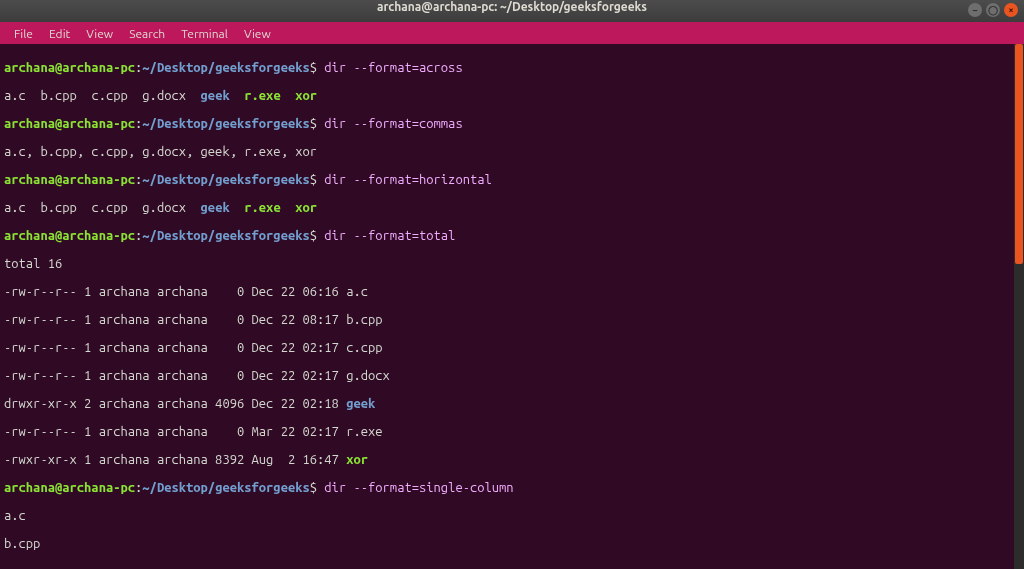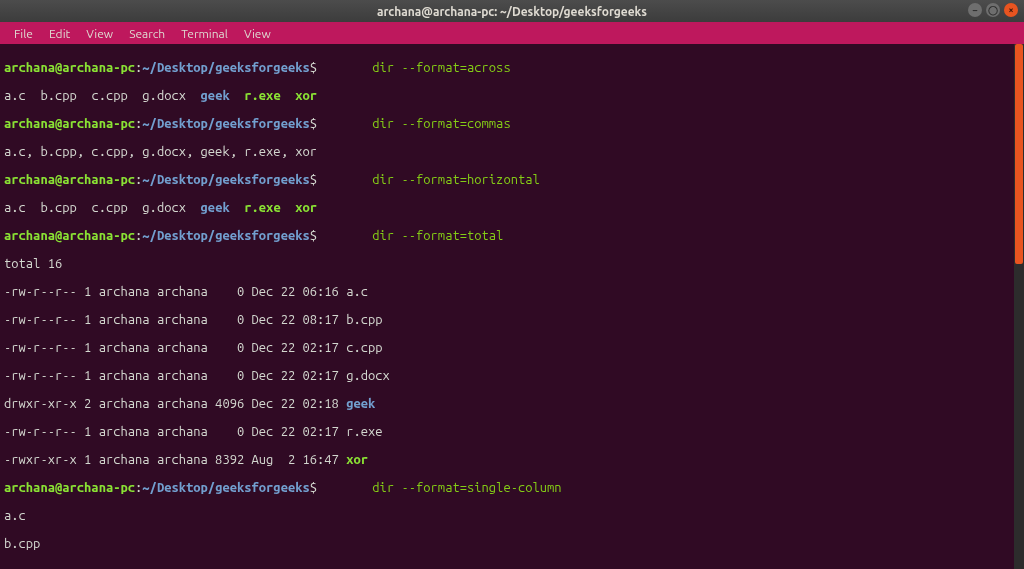--- a/index.html
+++ b/index.html
@@ -16,7 +16,6 @@
       height: 22px;
       background: linear-gradient(to bottom, #4c4c4c, #3c3c3c);
       display: flex;
-      align-items: center;
       justify-content: center;
       position: relative;
       color: #dfdbd2;

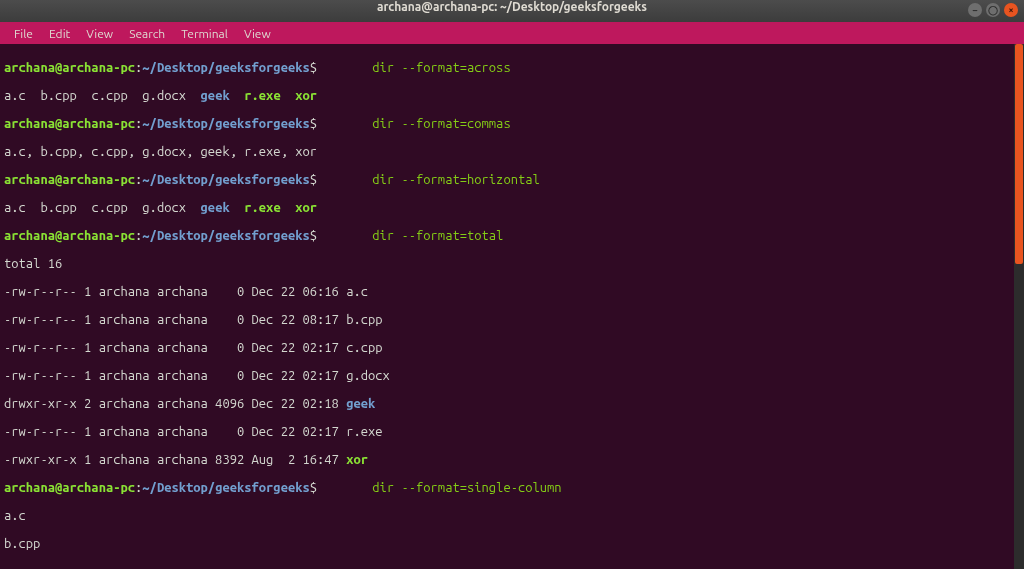--- a/index.html
+++ b/index.html
@@ -55,7 +55,7 @@
     .terminal .line { min-height: 14px; }
     .user { color: #8ae234; font-weight: bold; margin-top: 32px; }
     .path { color: #729fcf; font-weight: bold; }
-    .cmd { color: #84cc16; margin-left: 48px; }
+    .cmd { color: #f0abfc; }
     .out { color: #d3d7cf; }
     .dir { color: #729fcf; font-weight: bold; }
     .exe { color: #8ae234; font-weight: bold; }

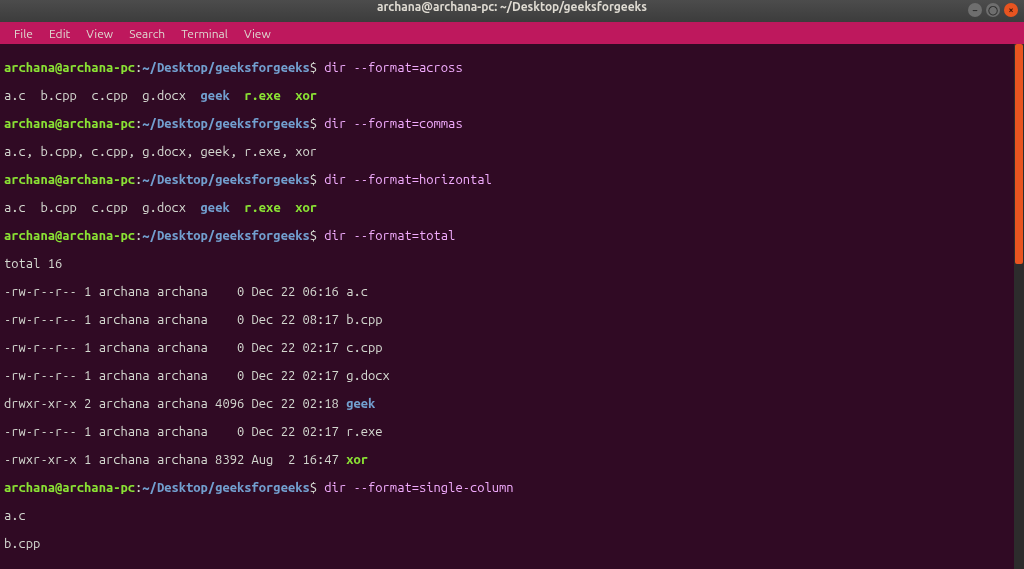--- a/index.html
+++ b/index.html
@@ -112,7 +112,7 @@
 <div class="line out">-rw-r--r-- 1 archana archana    0 Dec 22 02:17 c.cpp</div>
 <div class="line out">-rw-r--r-- 1 archana archana    0 Dec 22 02:17 g.docx</div>
 <div class="line out"><span>drwxr-xr-x 2 archana archana 4096 Dec 22 02:18 </span><span class="dir">geek</span></div>
-<div class="line out">-rw-r--r-- 1 archana archana    0 Dec 22 02:17 r.exe</div>
+<div class="line out">-rw-r--r-- 1 archana archana    0 Mar 22 02:17 r.exe</div>
 <div class="line out"><span>-rwxr-xr-x 1 archana archana 8392 Aug  2 16:47 </span><span class="exe">xor</span></div>
 <div class="line"><span class="user">archana@archana-pc</span><span class="out">:</span><span class="path">~/Desktop/geeksforgeeks</span><span class="out">$</span><span class="cmd"> dir --format=single-column</span></div>
 <div class="line out">a.c</div>

